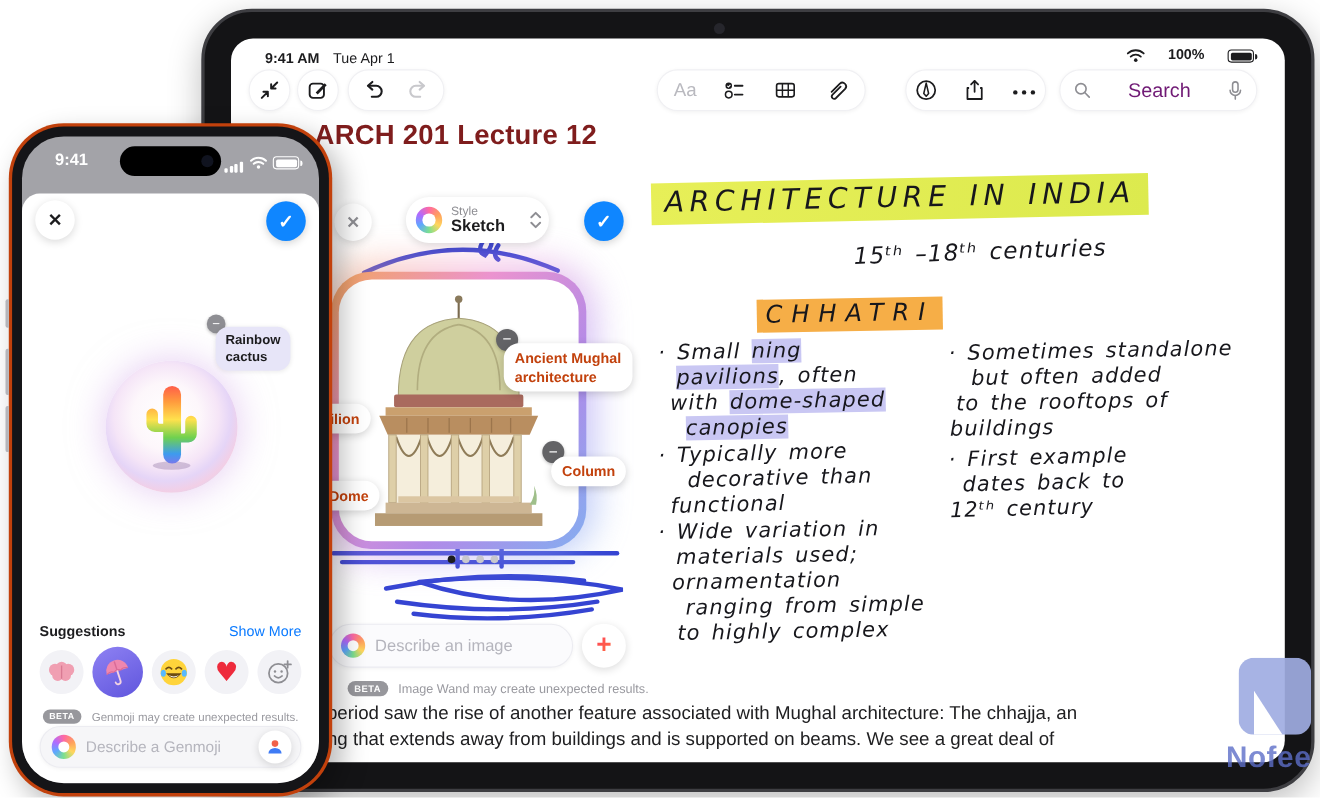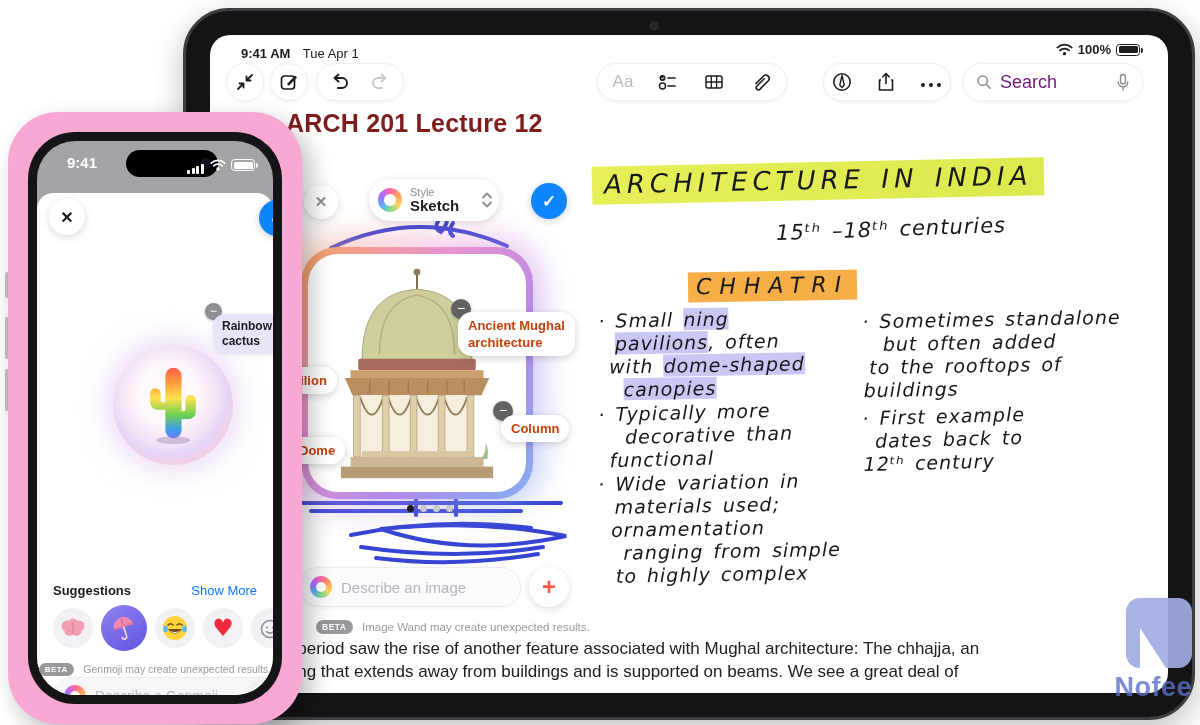--- a/index.html
+++ b/index.html
@@ -119,7 +119,7 @@
         <span class="sb-text">9:41 AM</span>
         <span class="sb-text sb-date">Tue Apr 1</span>
       </div>
-      <div class="abs" style="right:28px; top:7px; display:flex; align-items:center; gap:5px;">
+      <div class="abs" style="right:28px; top:7px; display:flex; align-items:flex-end; gap:21px;">
         <svg class="tb-ic" style="width:17px;height:13px;" viewBox="0 0 20 15">
           <path d="M1.5 5.2 A12.5 12.5 0 0 1 18.5 5.2" fill="none" stroke="#1c1c1e" stroke-width="2" stroke-linecap="round"></path>
           <path d="M4.6 8.6 A8 8 0 0 1 15.4 8.6" fill="none" stroke="#1c1c1e" stroke-width="2" stroke-linecap="round"></path>

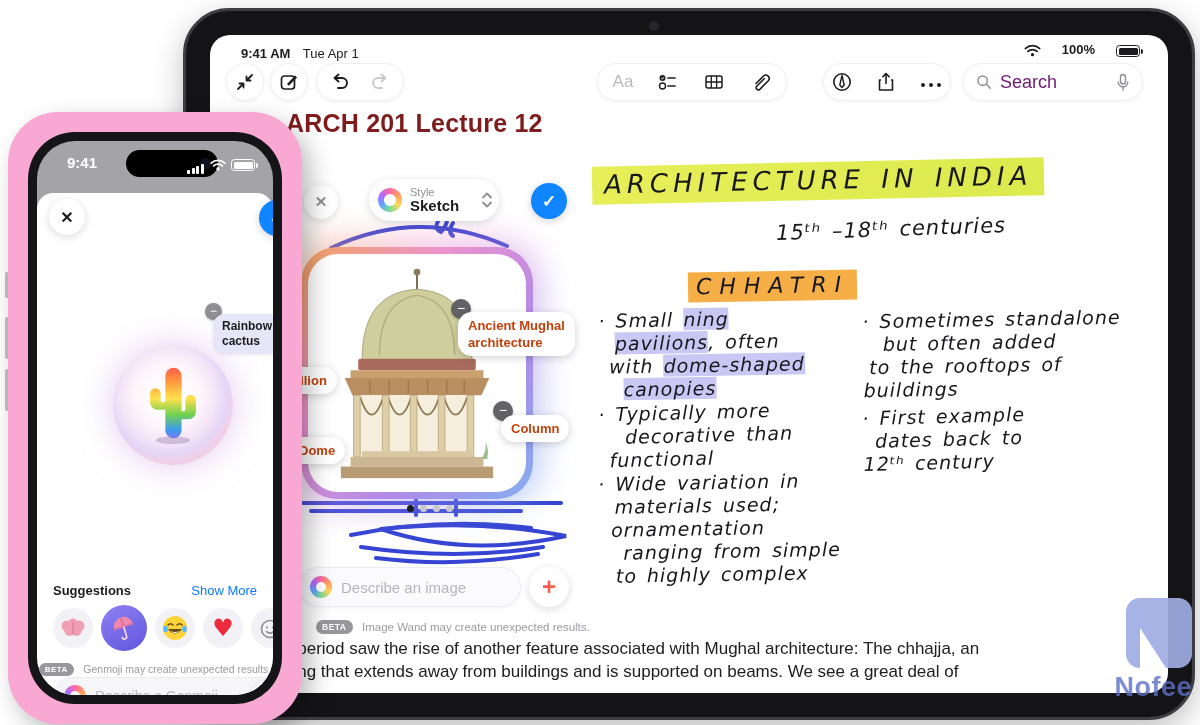--- a/index.html
+++ b/index.html
@@ -26,7 +26,7 @@
   .batt.white { border-color:#fff; } .batt.white::before{ background:#fff; } .batt.white::after{ background:#fff; }
 
   .tb-btn { height:38px; background:#fff; border:1px solid #f0f0f3; border-radius:19px;
-    box-shadow:0 1px 4px rgba(0,0,0,.06); display:flex; align-items:center; justify-content:center; }
+    box-shadow:0 1px 4px rgba(0,0,0,.06); display:flex; align-items:center; justify-content:center;text-align:center; }
   .tb-ic { width:22px; height:22px; display:block; }
   .dots3 span { display:inline-block; width:4px; height:4px; border-radius:50%; background:#1c1c1e; margin:0 2px; }
 

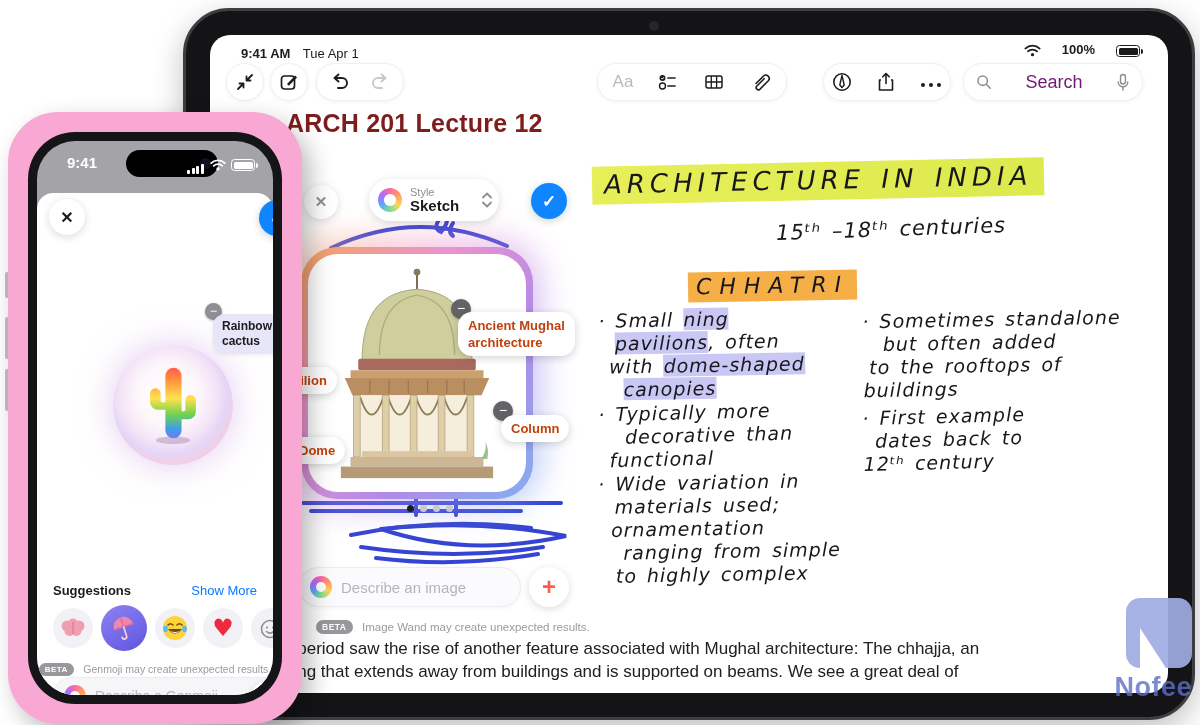--- a/index.html
+++ b/index.html
@@ -75,7 +75,7 @@
 
   
   .iphone { left:8px; top:112px; width:294px; height:612px; border-radius:50px;
-    background:#f9a8d4; padding:20px; z-index:5; box-shadow:8px 10px 24px rgba(0,0,0,.28); }
+    background:#c2410c; padding:3px; z-index:5; box-shadow:8px 10px 24px rgba(0,0,0,.28); }
   .iphone-bezel { width:100%; height:100%; border-radius:47px; background:#151518; padding:9px; }
   .iphone-screen { position:relative; width:100%; height:100%; border-radius:38px;
     overflow:hidden; background:#a3a3a8; }

